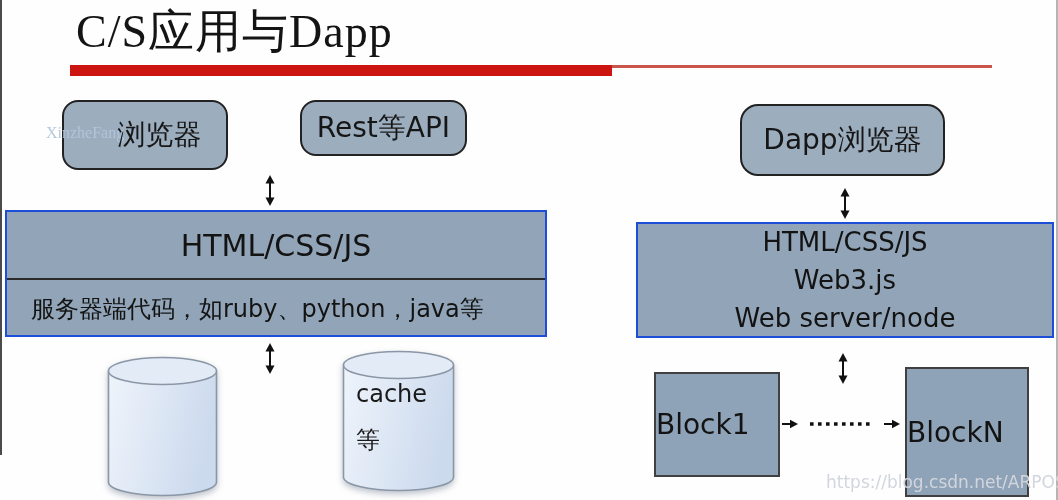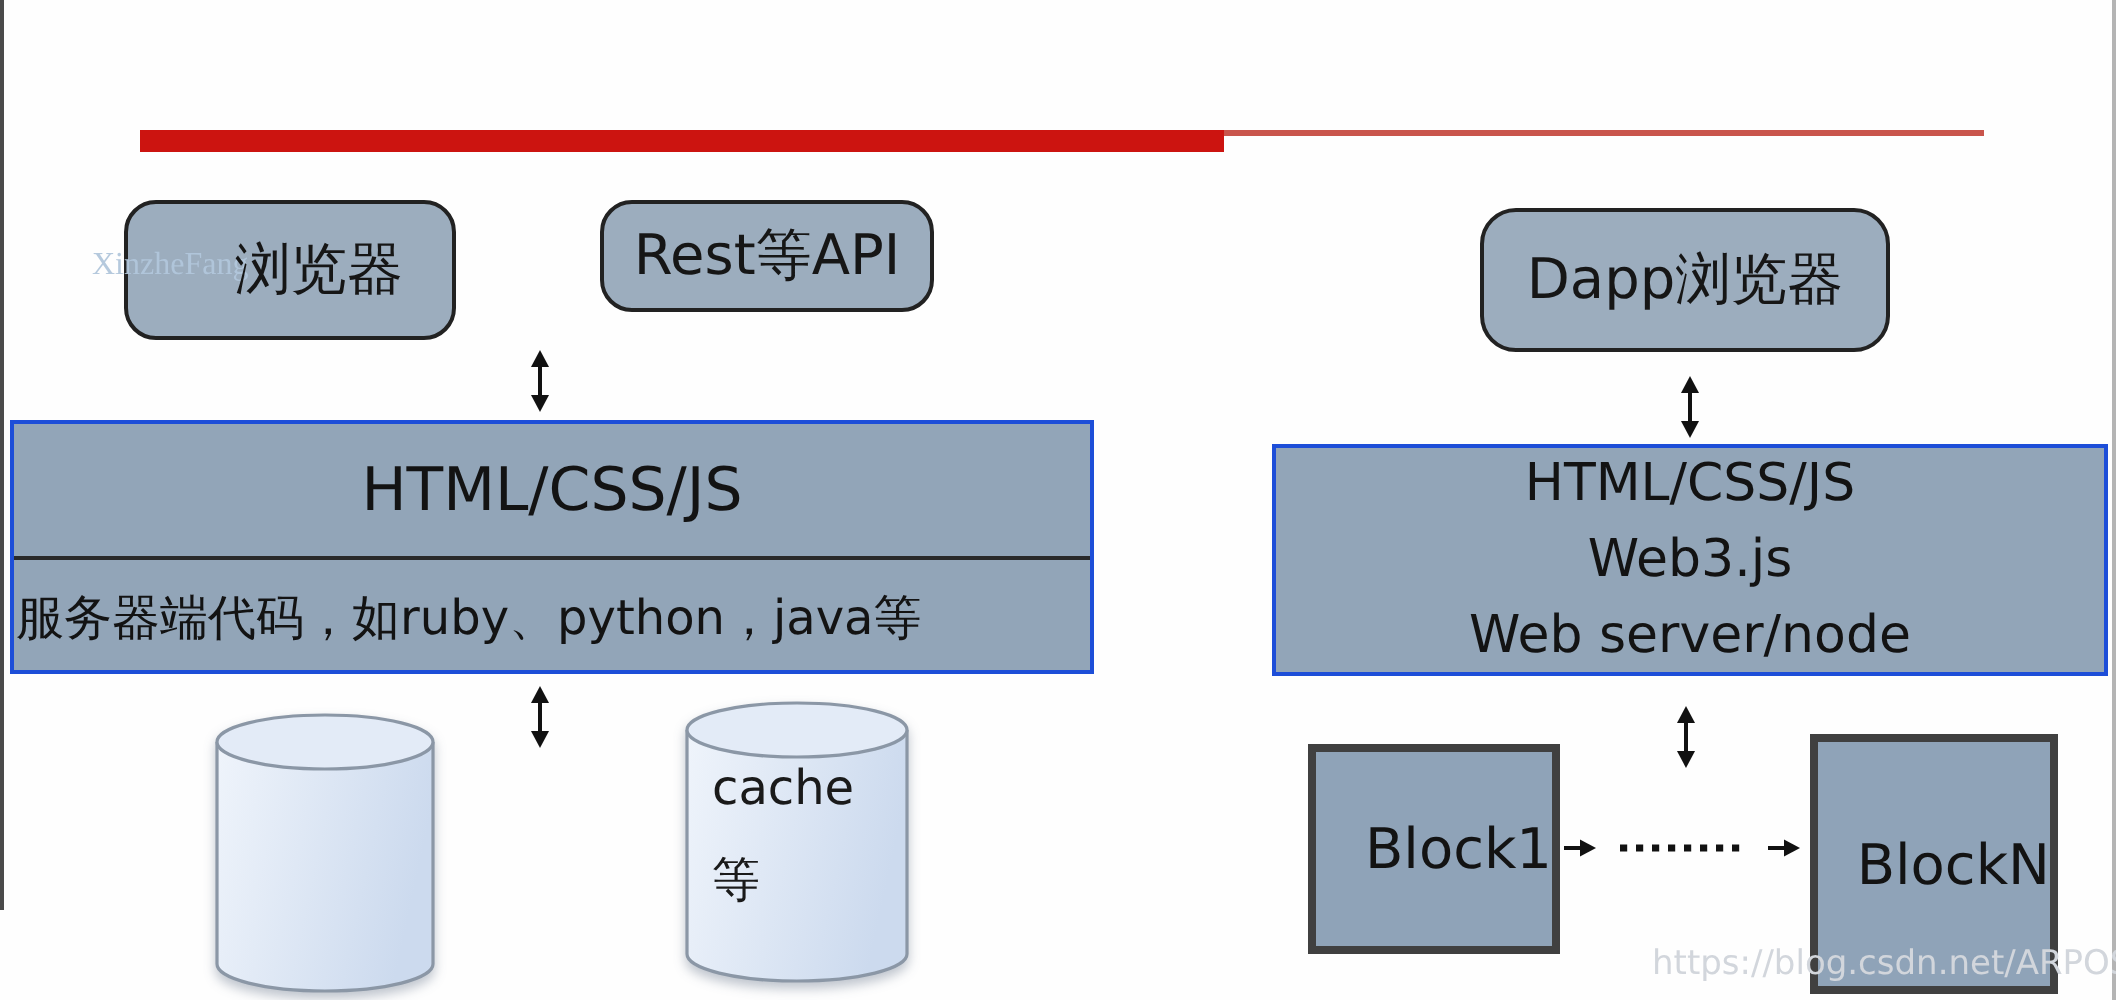--- a/index.html
+++ b/index.html
@@ -95,6 +95,7 @@
   <div class="edge-left"></div>
   <div class="edge-right"></div>
 
+  <div class="slide-title">C/S应用与Dapp</div>
   <div class="title-bar-thick"></div>
   <div class="title-bar-thin"></div>
 

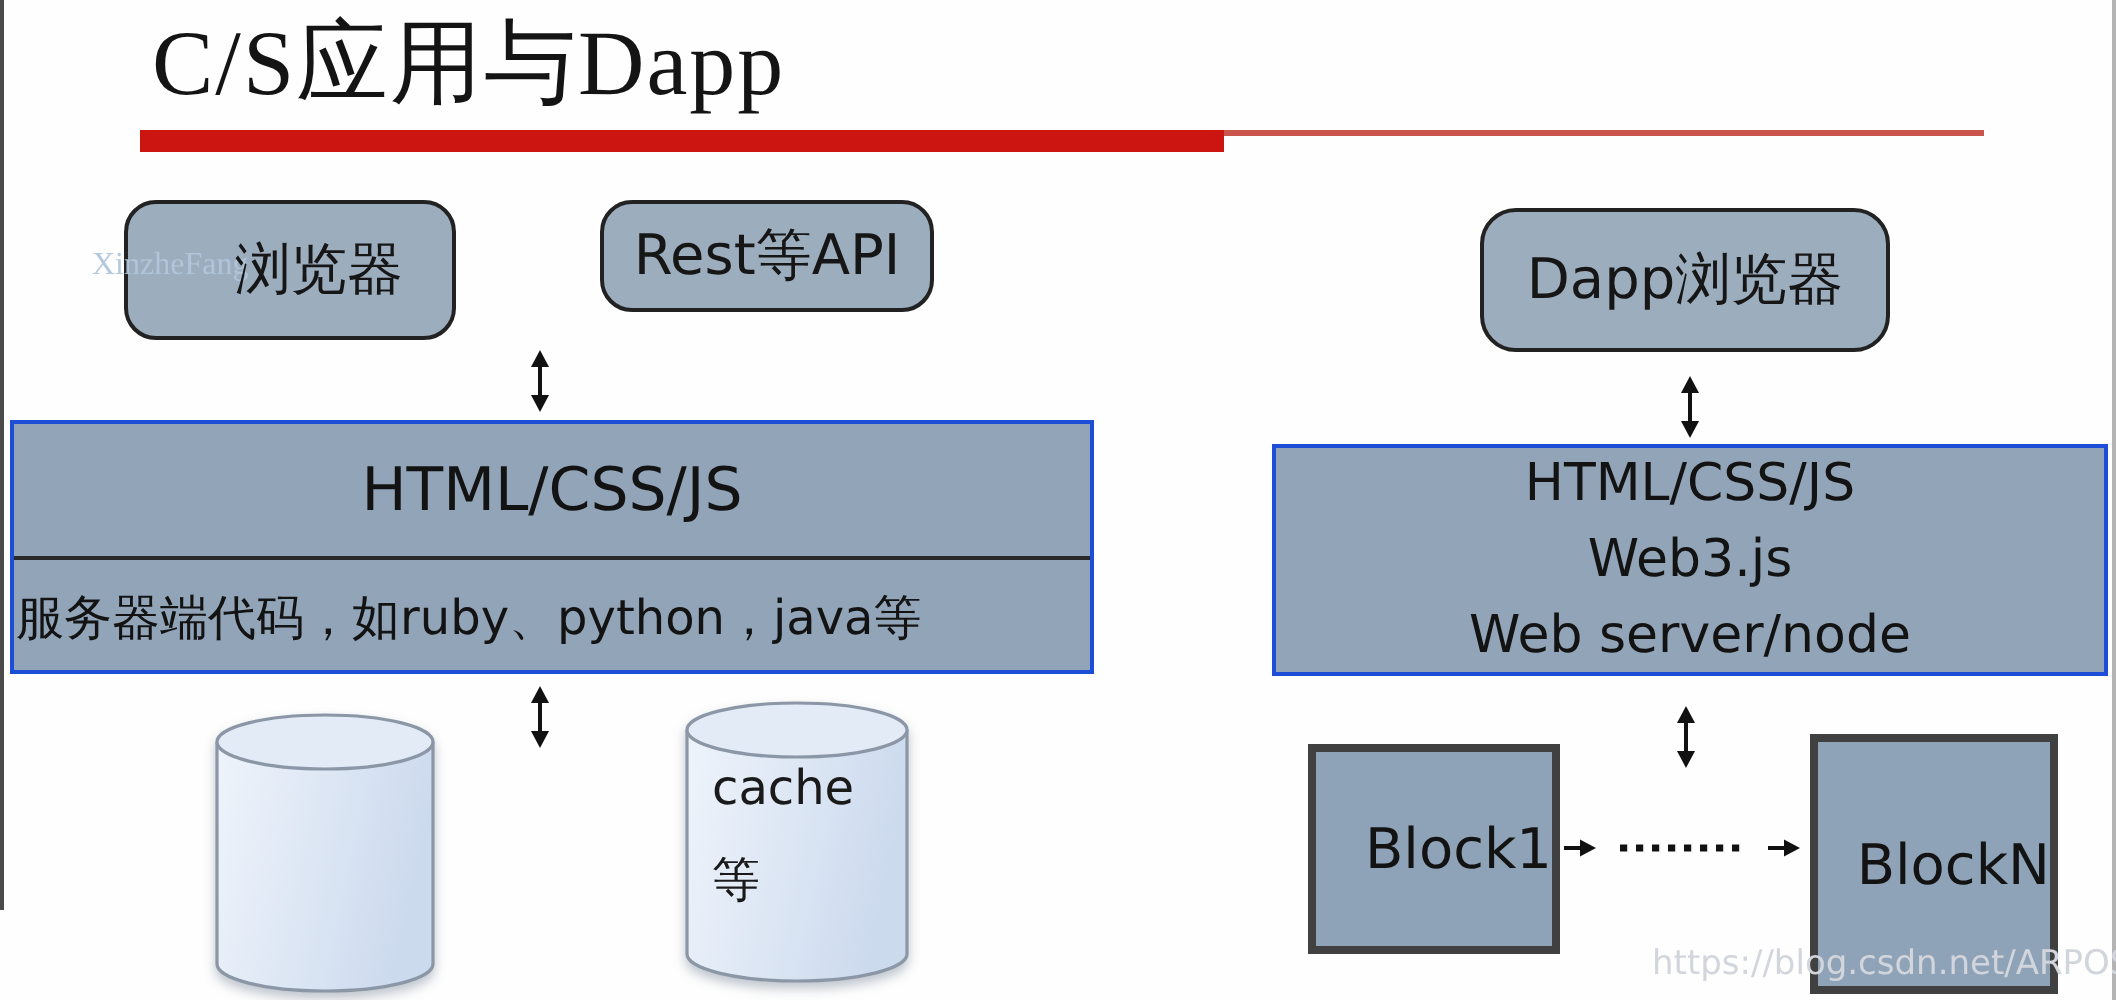--- a/index.html
+++ b/index.html
@@ -48,7 +48,7 @@
   }
   .stack-row-bottom{
     height:57px;display:flex;align-items:center;
-    padding-left:1px;font-size:24px;color:#131313;white-space:nowrap;
+    padding-left:24px;font-size:24px;color:#131313;white-space:nowrap;
   }
   .stack-lines{
     display:flex;flex-direction:column;align-items:center;justify-content:center;

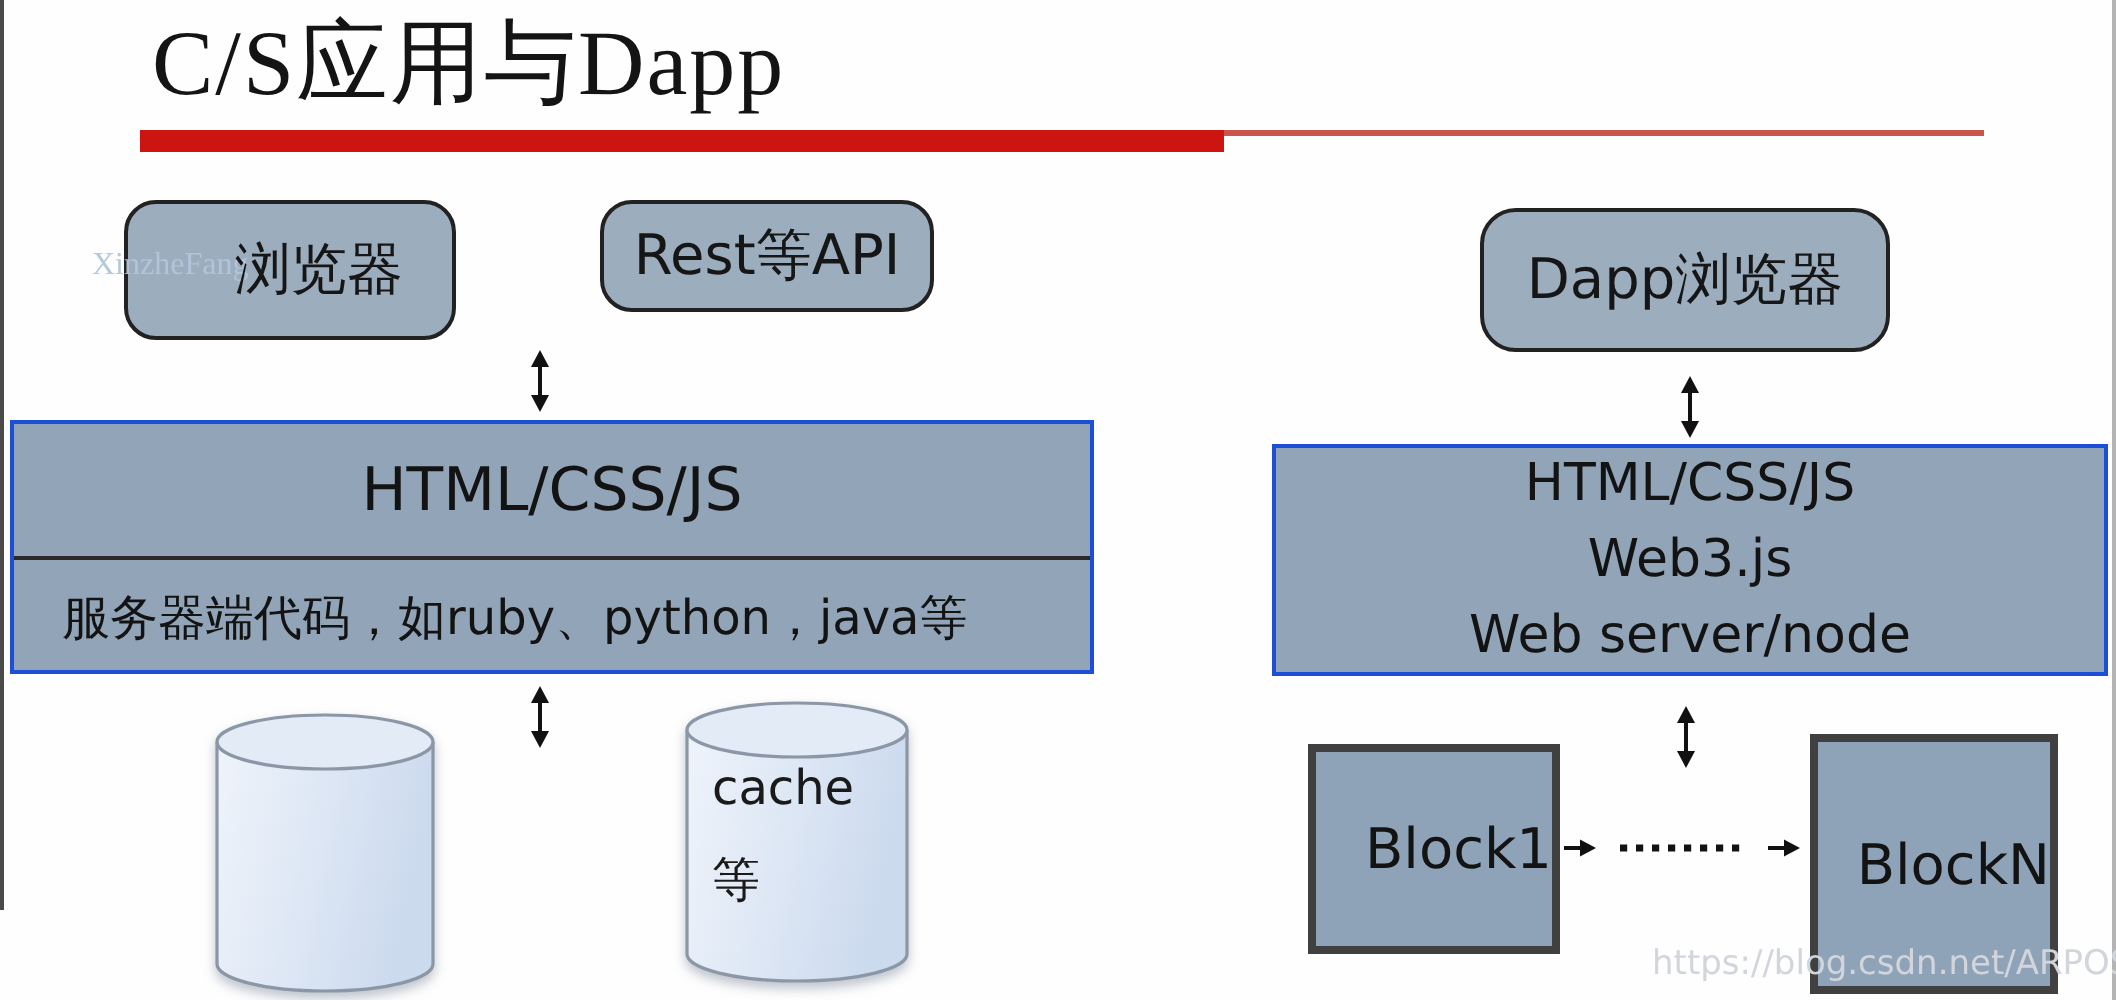--- a/index.html
+++ b/index.html
@@ -57,8 +57,8 @@
   .block-node{
     position:absolute;
     background:#8fa3b8;
-    border:4px solid #404040;
-    display:flex;align-items:center;justify-content:flex-end;
+    border:2px solid #404040;
+    display:flex;align-items:center;justify-content:flex-start;
     font-size:28px;color:#131313;
     box-sizing:border-box;
   }

